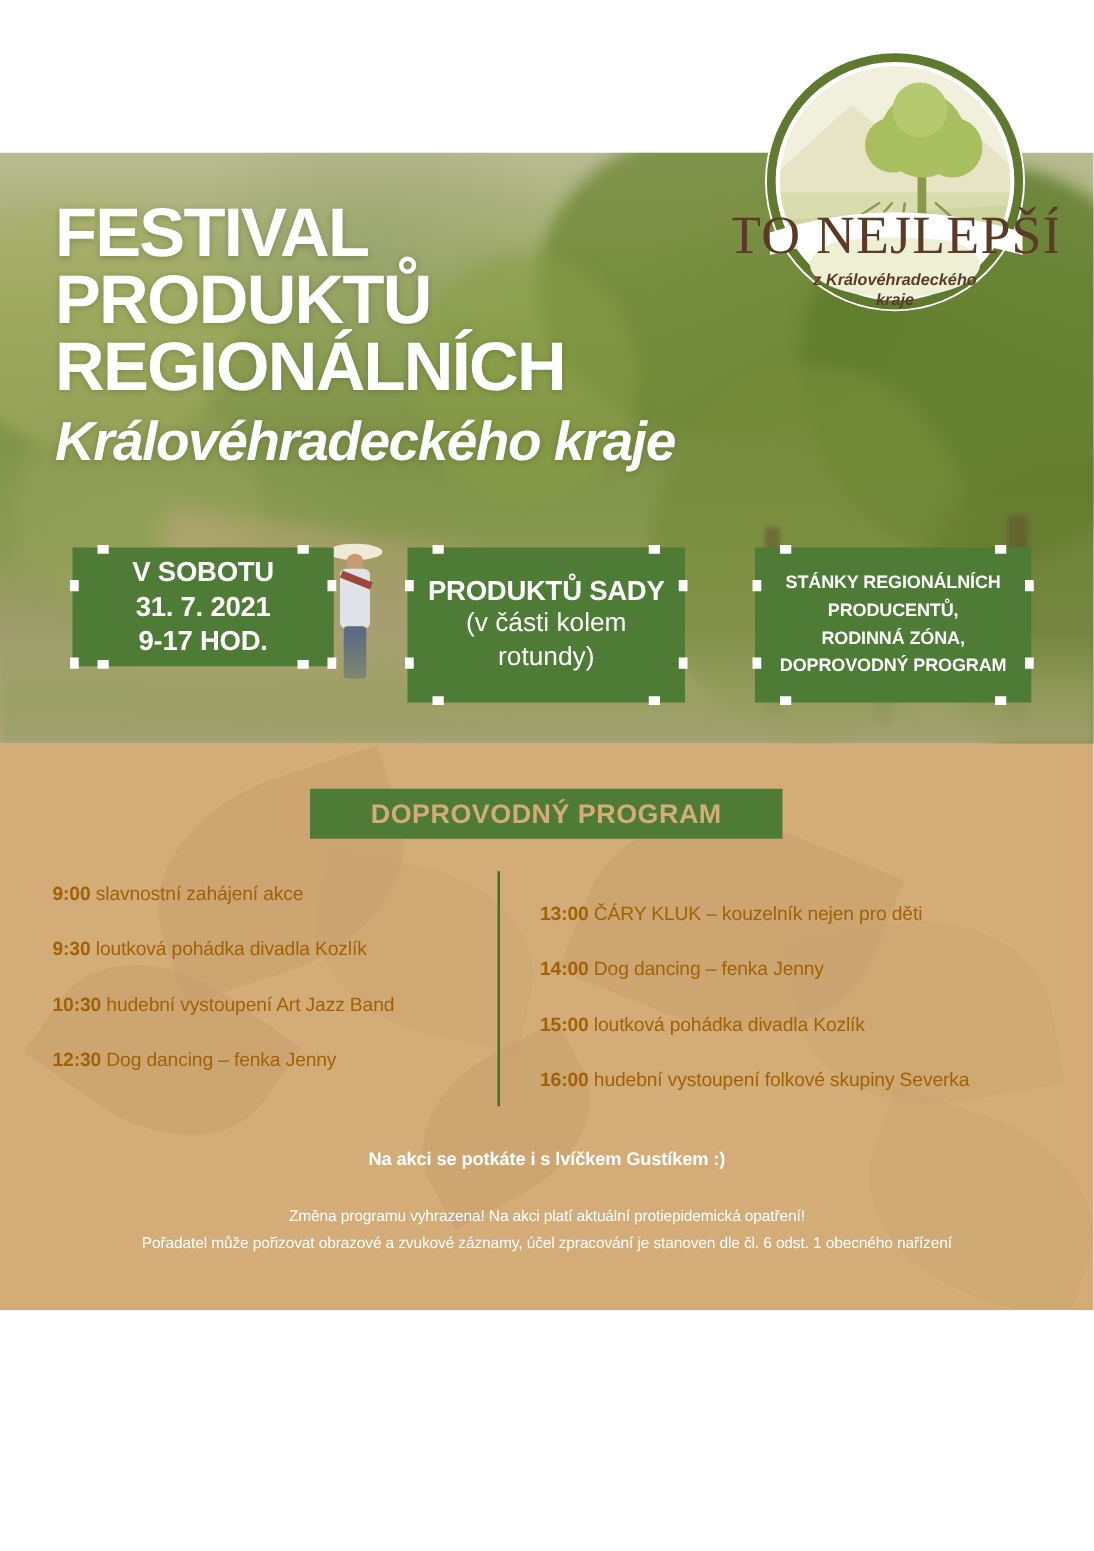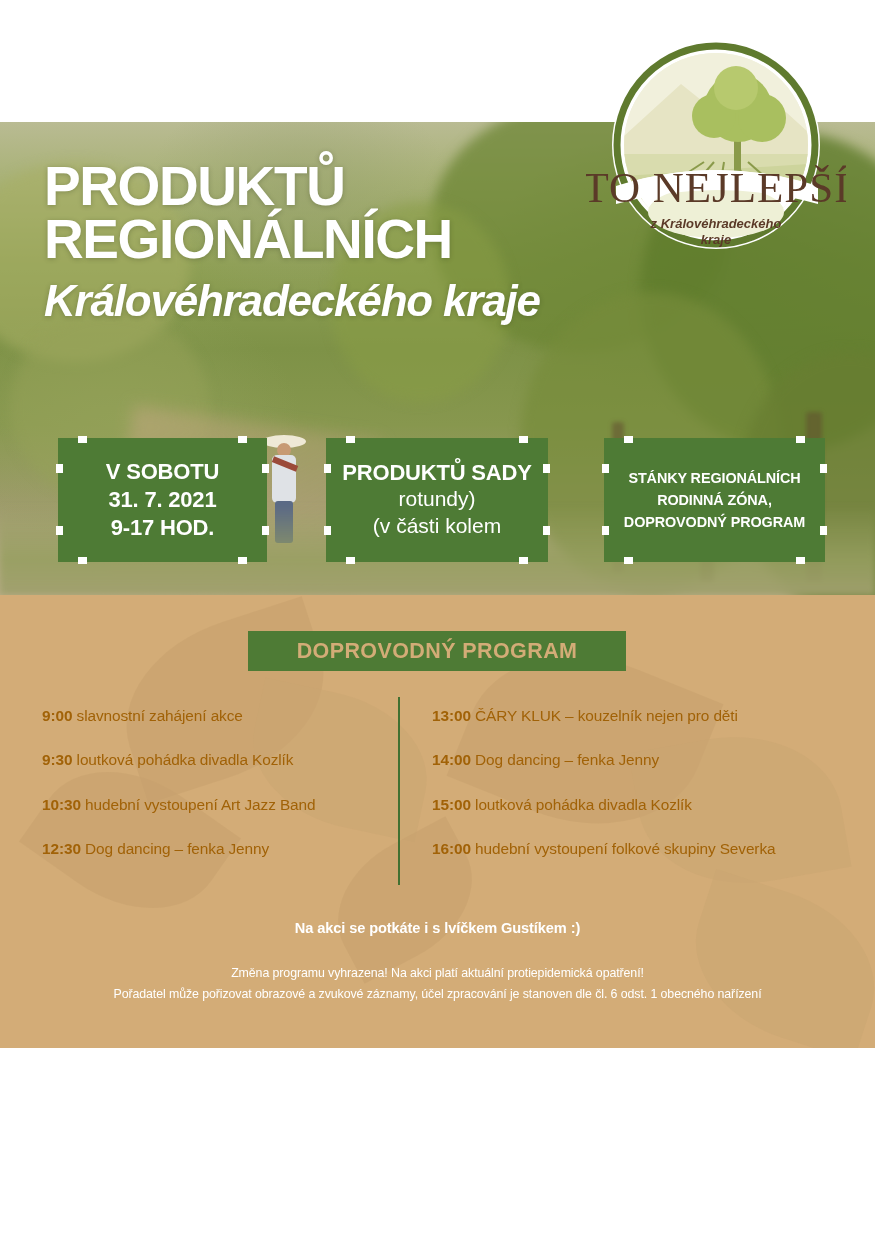--- a/index.html
+++ b/index.html
@@ -196,6 +196,7 @@
   </div>
 
   <div class="title-wrap">
+    <div class="title-line">FESTIVAL</div>
     <div class="title-line">PRODUKTŮ</div>
     <div class="title-line">REGIONÁLNÍCH</div>
     <div class="subtitle">Královéhradeckého kraje</div>

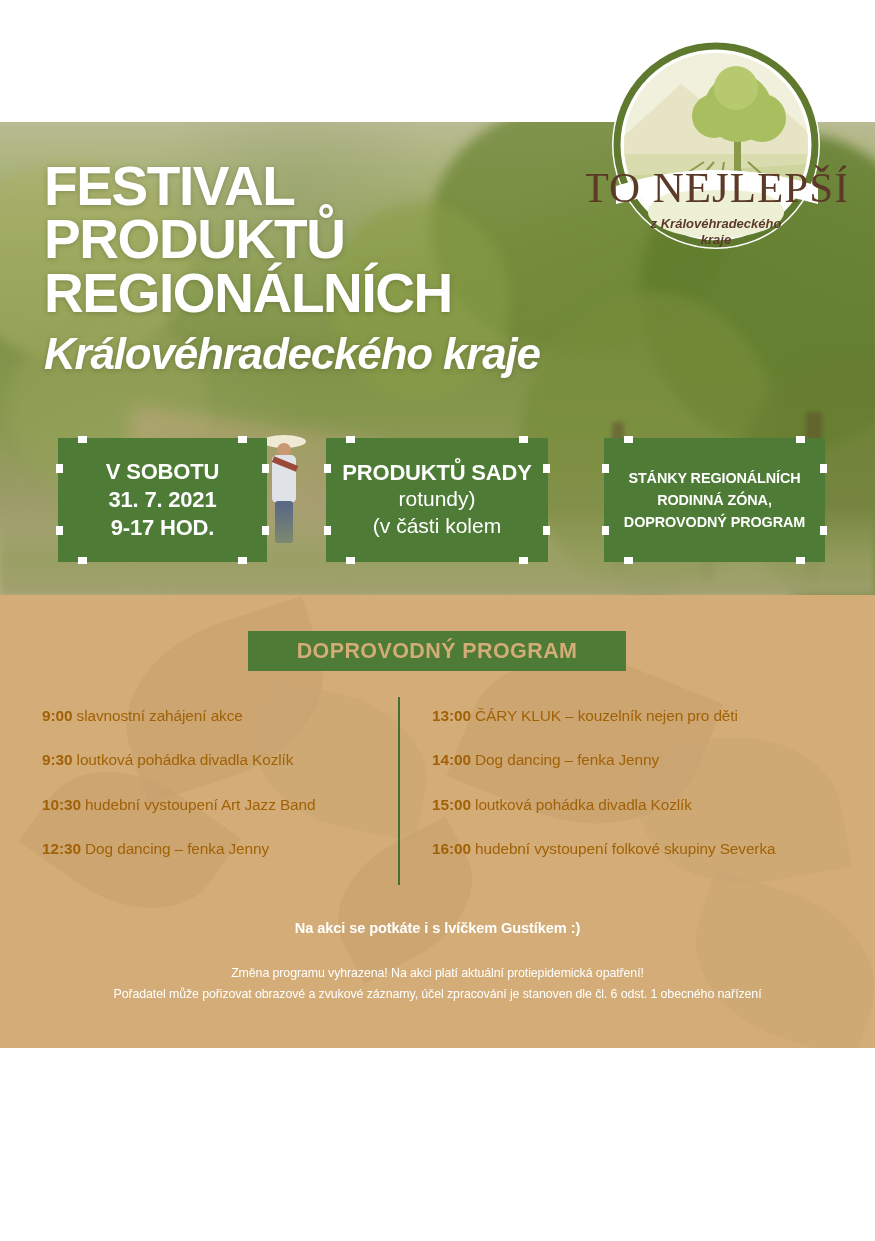--- a/index.html
+++ b/index.html
@@ -76,7 +76,7 @@
   .notch{position:absolute;background:#ffffff;width:7px;height:9px;}
   .notch-top{position:absolute;background:#ffffff;height:7px;width:9px;}
 
-  .box1{left:58px;top:0;width:209px;height:124px;}
+  .box1{left:58px;top:0;width:209px;height:95px;}
   .box1 .l1{font-size:22px;font-weight:bold;line-height:1.27;letter-spacing:-0.2px;}
   .box2{left:326px;top:0;width:222px;height:124px;}
   .box2 .l1{font-size:22px;font-weight:bold;line-height:1.2;letter-spacing:-0.2px;}

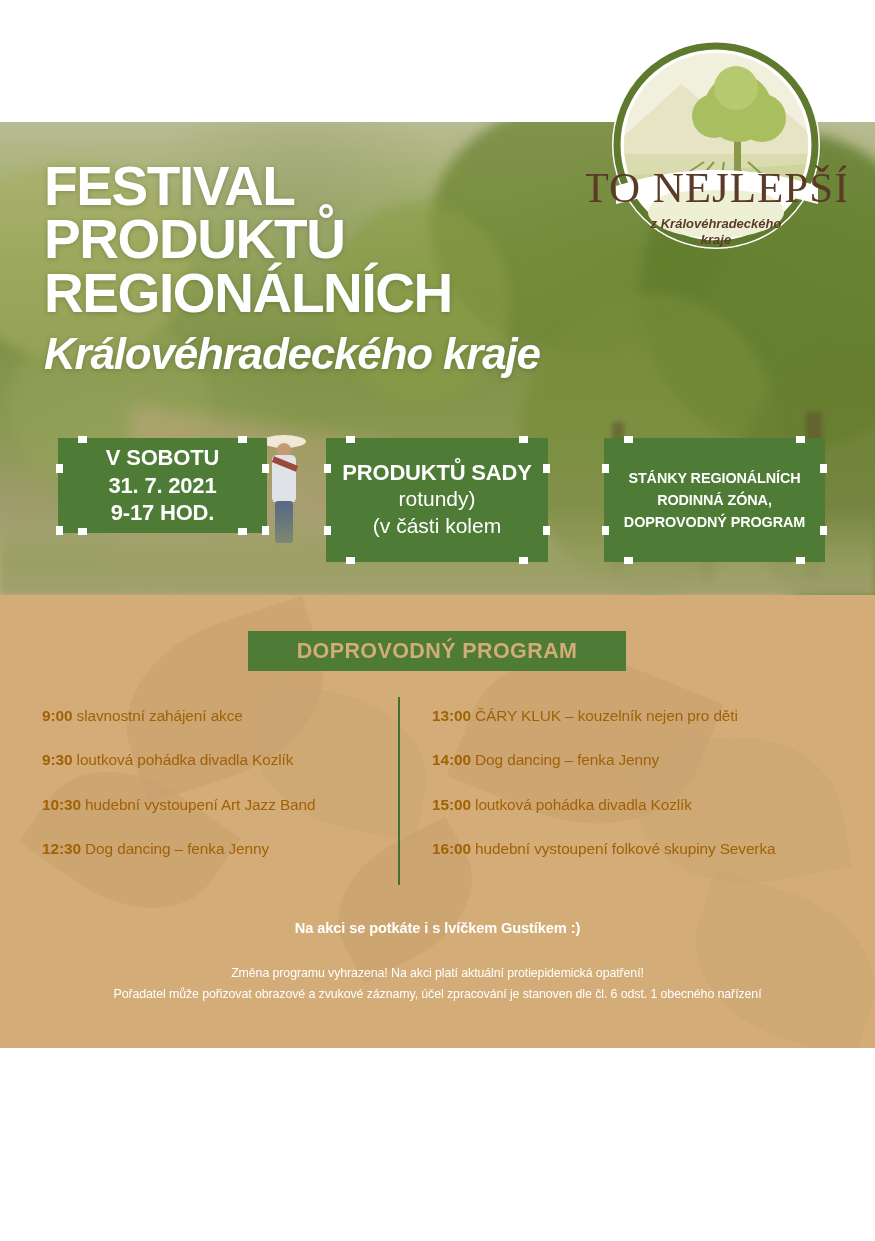--- a/index.html
+++ b/index.html
@@ -247,6 +247,7 @@
       <span class="notch-top" style="right:20px;bottom:-2px;"></span>
       <div class="inner">
         <div class="l1">STÁNKY REGIONÁLNÍCH</div>
+        <div class="l1">PRODUCENTŮ,</div>
         <div class="l1">RODINNÁ ZÓNA,</div>
         <div class="l1">DOPROVODNÝ PROGRAM</div>
       </div>

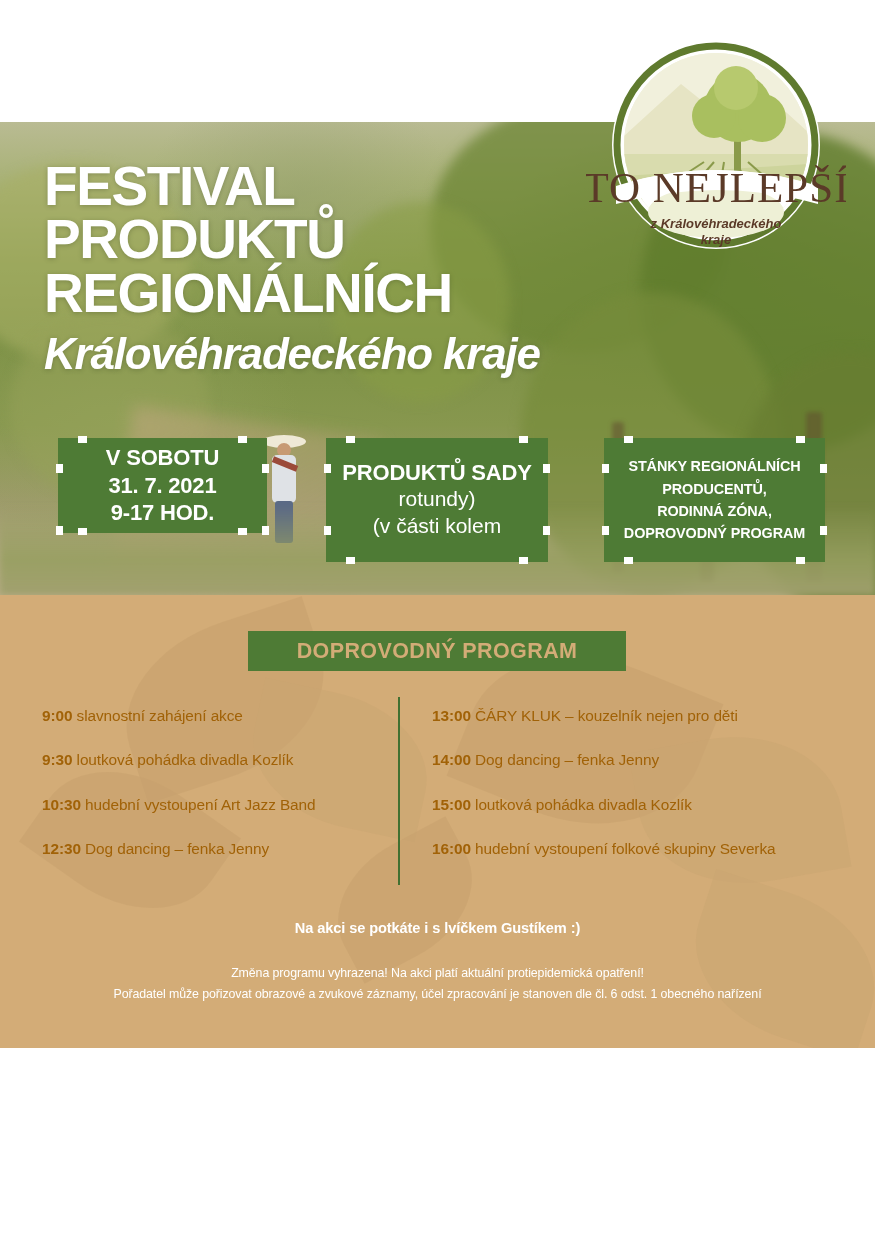--- a/index.html
+++ b/index.html
@@ -231,8 +231,8 @@
       <span class="notch-top" style="right:20px;bottom:-2px;"></span>
       <div class="inner">
         <div class="l1">PRODUKTŮ SADY</div>
+        <div class="l2">(v části kolem</div>
         <div class="l2">rotundy)</div>
-        <div class="l2">(v části kolem</div>
       </div>
     </div>
 

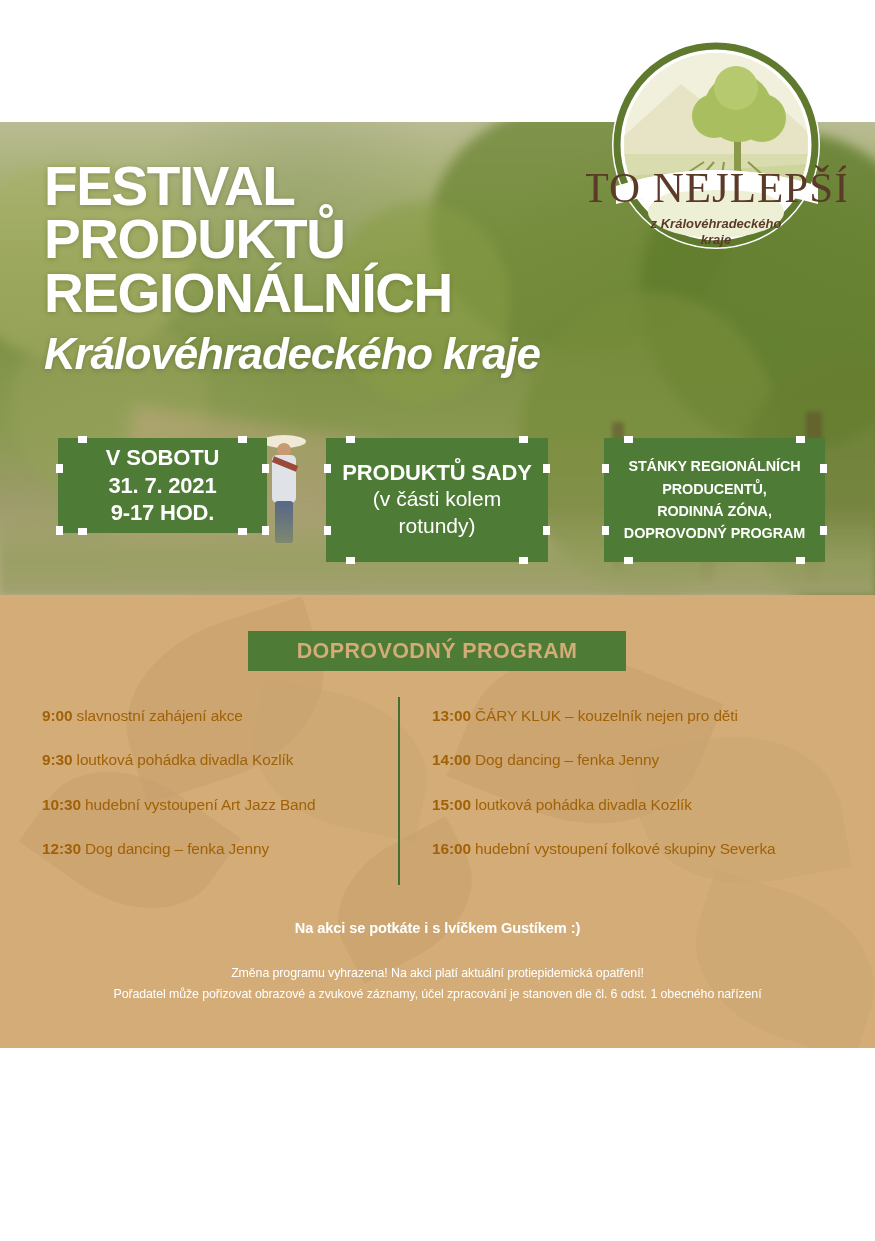--- a/index.html
+++ b/index.html
@@ -101,7 +101,7 @@
 
   .col{position:absolute;z-index:5;}
   .colL{left:42px;top:707px;width:350px;}
-  .colR{left:432px;top:707px;width:420px;}
+  .colR{left:432px;top:723px;width:420px;}
   .prow{margin-bottom:26px;color:#a16207;font-size:15.4px;line-height:1.2;letter-spacing:-0.1px;white-space:nowrap;}
   .prow b{font-weight:bold;}
   .prow .desc{font-weight:400;}

